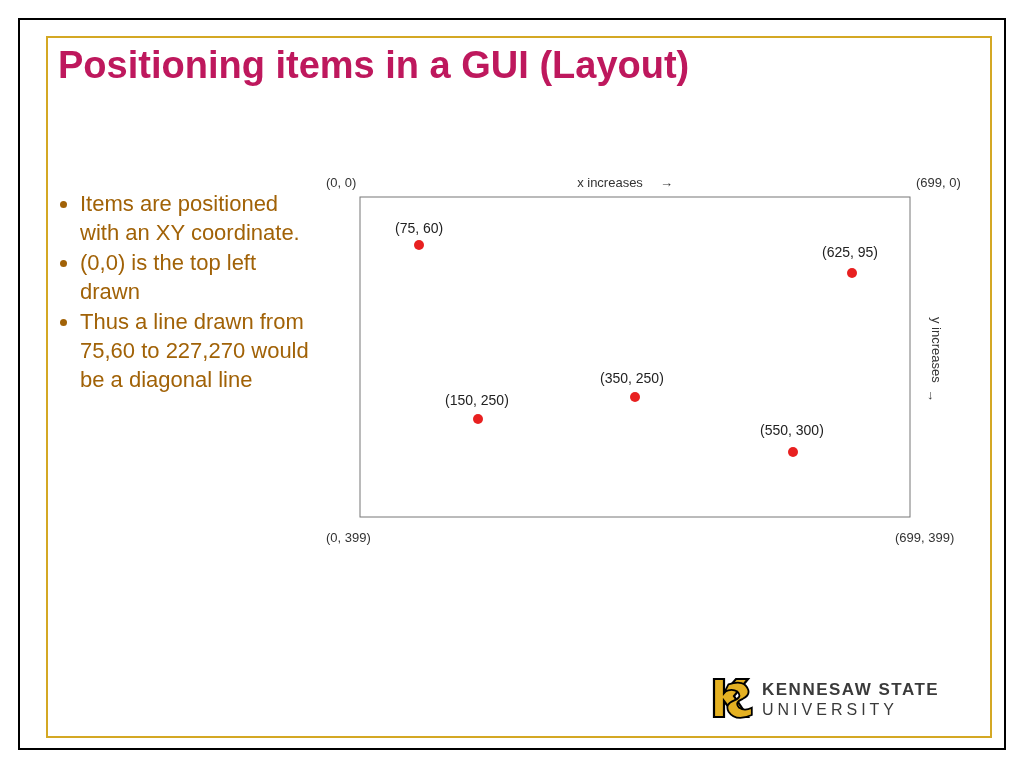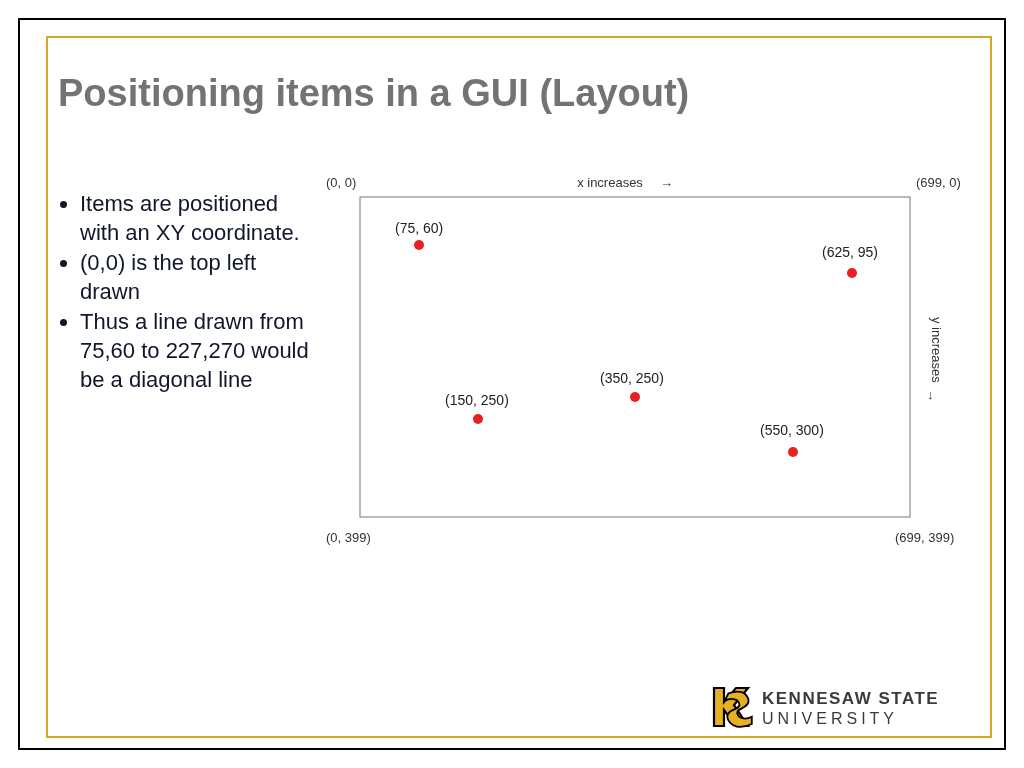--- a/index.html
+++ b/index.html
@@ -31,11 +31,11 @@
   }
   .title {
     position: absolute;
-    top: 72px;
+    top: 44px;
     left: 58px;
     font-size: 38px;
     font-weight: bold;
-    color: #737373;
+    color: #be185d;
   }
   .bullets {
     position: absolute;

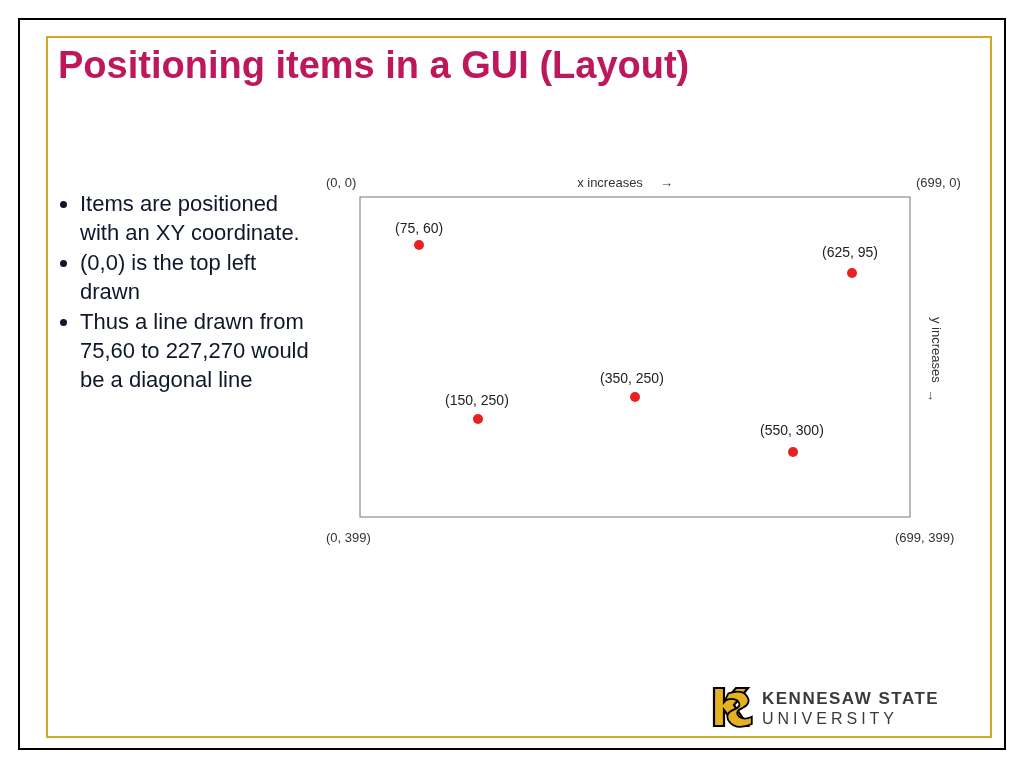--- a/index.html
+++ b/index.html
@@ -44,7 +44,7 @@
     width: 260px;
     font-size: 22px;
     line-height: 1.3;
-    color: #0f172a;
+    color: #a16207;
   }
   .bullets ul { margin: 0; padding-left: 22px; }
   .bullets li { margin-bottom: 2px; }

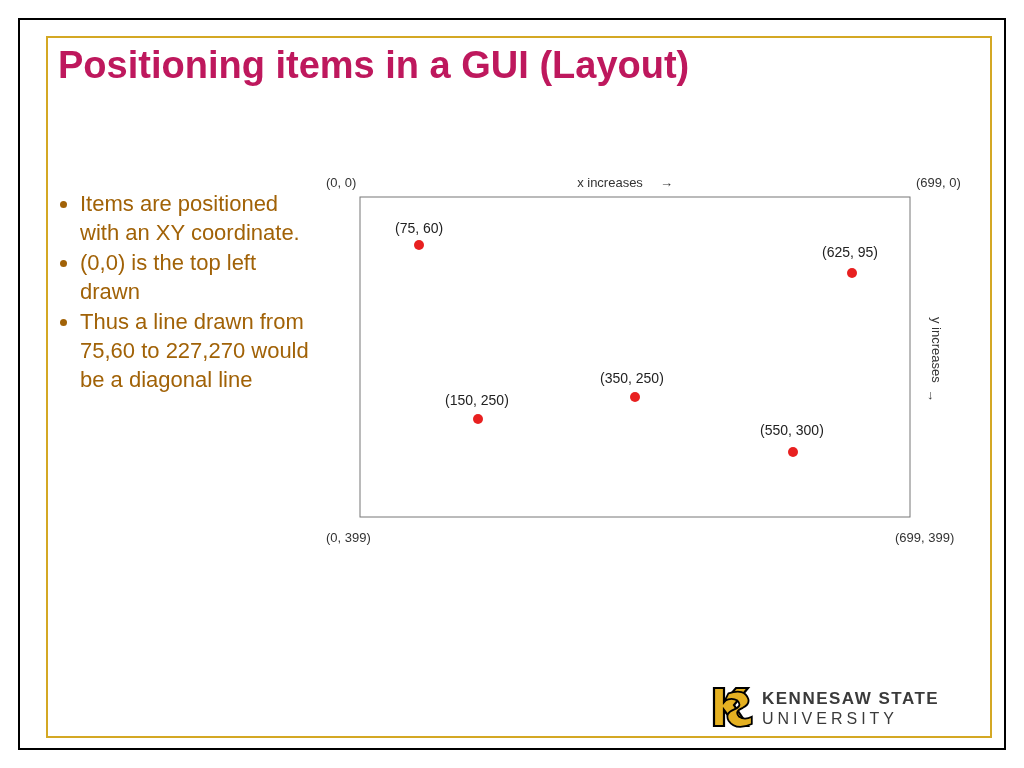--- a/index.html
+++ b/index.html
@@ -74,7 +74,7 @@
   .dot { fill: #e82020; }
   .logo {
     position: absolute;
-    bottom: 36px;
+    bottom: 45px;
     right: 48px;
     width: 270px;
     height: 50px;

